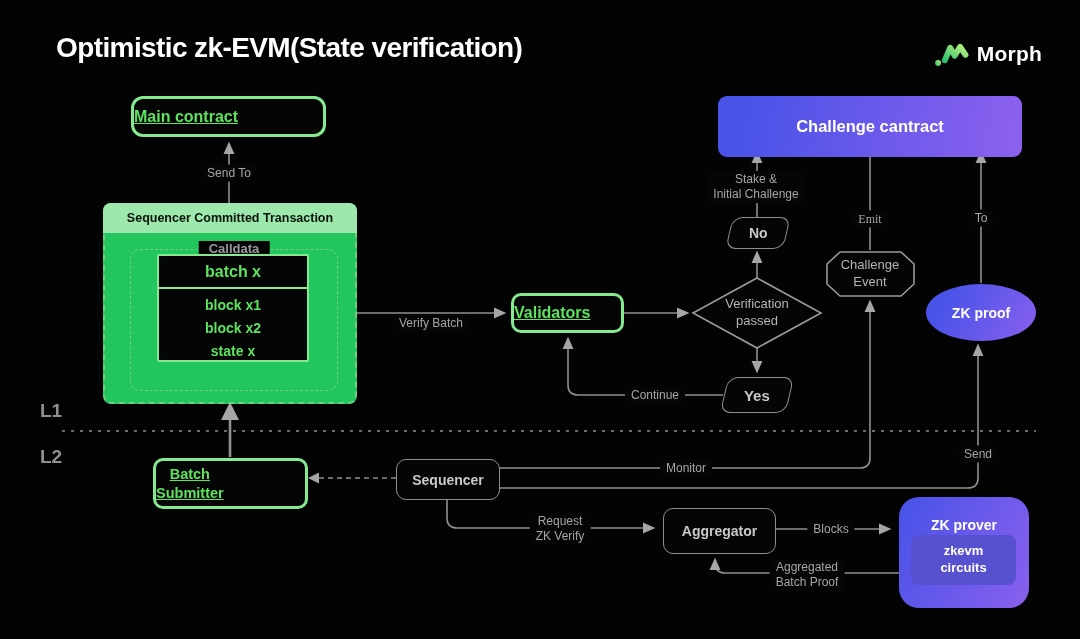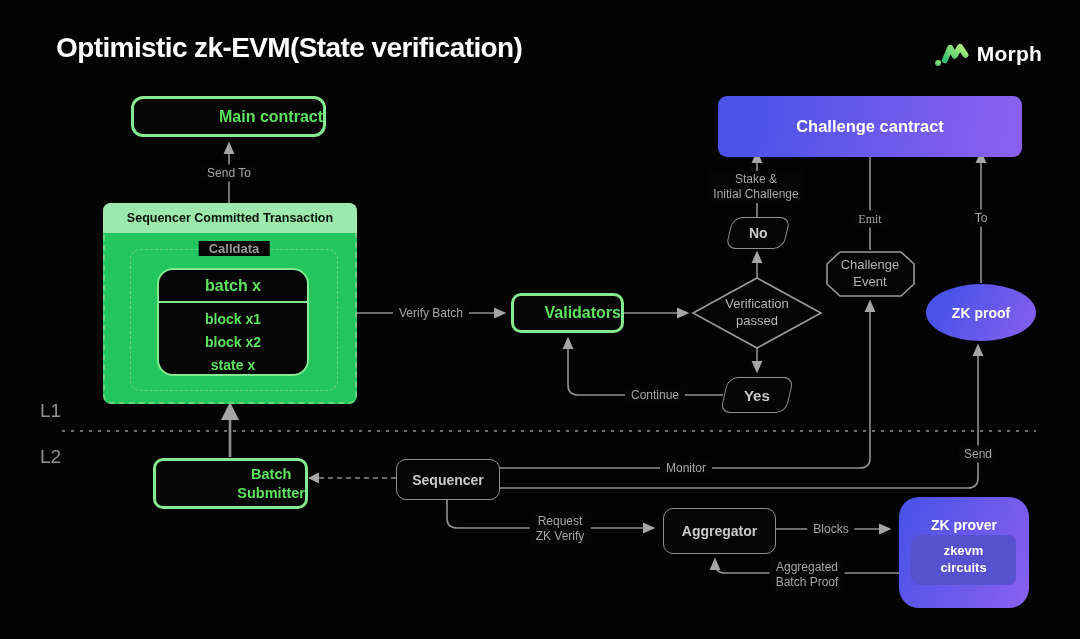--- a/index.html
+++ b/index.html
@@ -22,8 +22,8 @@
     position:absolute;z-index:2;background:#050505;
     border:3px solid #85e98f;border-radius:12px;
     color:#5de35d;font-weight:bold;text-align:center;
-    display:flex;align-items:center;justify-content:flex-end;
-    white-space:pre-line;line-height:1.25;
+    display:flex;align-items:center;justify-content:flex-start;
+    white-space:pre-line;line-height:1.25;text-decoration:underline;
   }
   
   .knode{

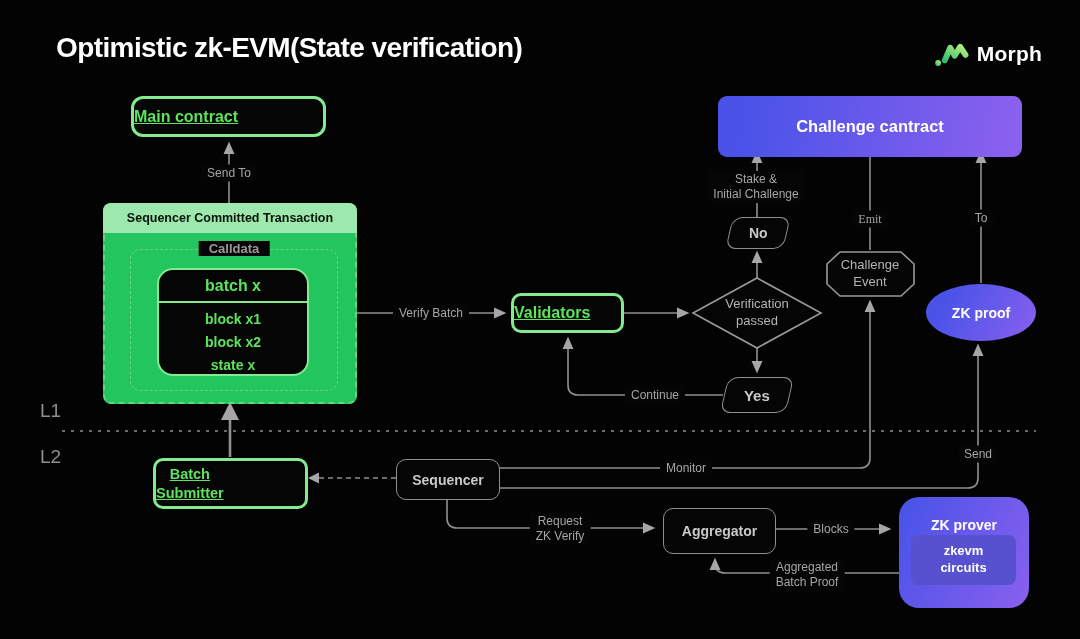--- a/index.html
+++ b/index.html
@@ -60,8 +60,8 @@
     background:#050505;padding:0 10px;color:#9a9a9a;font-weight:bold;font-size:13px;
   }
   .batchbox{
-    position:absolute;left:26px;top:18px;width:152px;height:108px;
-    border:2.5px solid #85e98f;border-radius:16px;box-sizing:border-box;background:#050505;
+    position:absolute;left:26px;top:4px;width:152px;height:108px;
+    border:2.5px solid #85e98f;border-radius:2px;box-sizing:border-box;background:#050505;
   }
   .batch-title{
     height:31px;border-bottom:2.5px solid #85e98f;

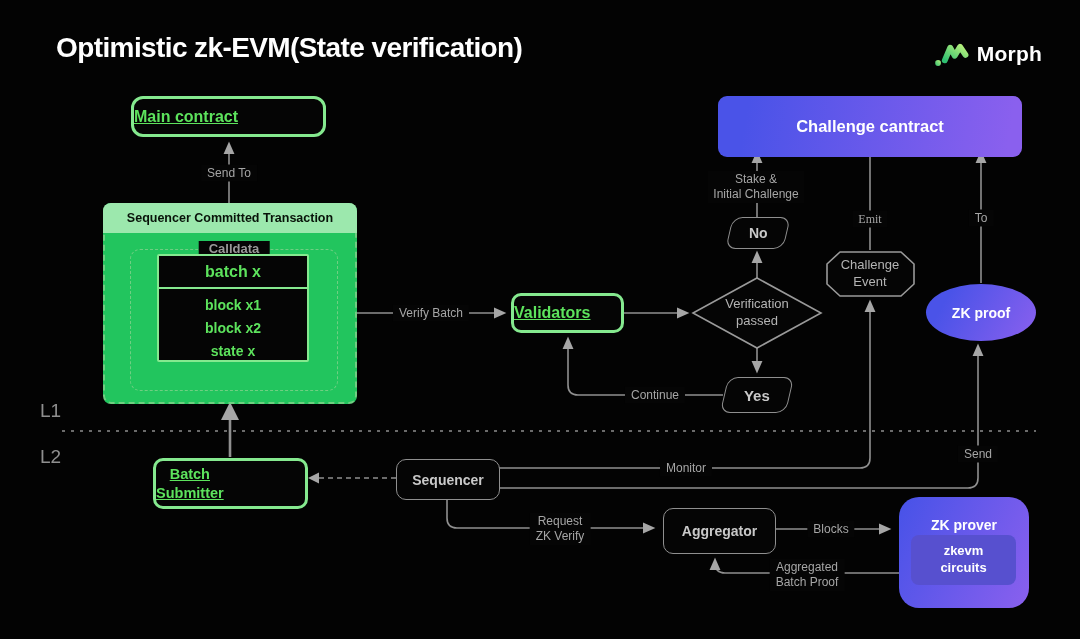--- a/index.html
+++ b/index.html
@@ -238,7 +238,7 @@
   </div>
 
   <div class="lbl" style="left:229px;top:173px;">Send To</div>
-  <div class="lbl" style="left:431px;top:313px;">Verify Batch</div>
+  <div class="lbl" style="left:431px;top:323px;">Verify Batch</div>
   <div class="lbl" style="left:756px;top:187px;">Stake &amp;
 Initial Challenge</div>
   <div class="lbl" style="left:870px;top:219px;font-family:Liberation Serif, serif;">Emit</div>

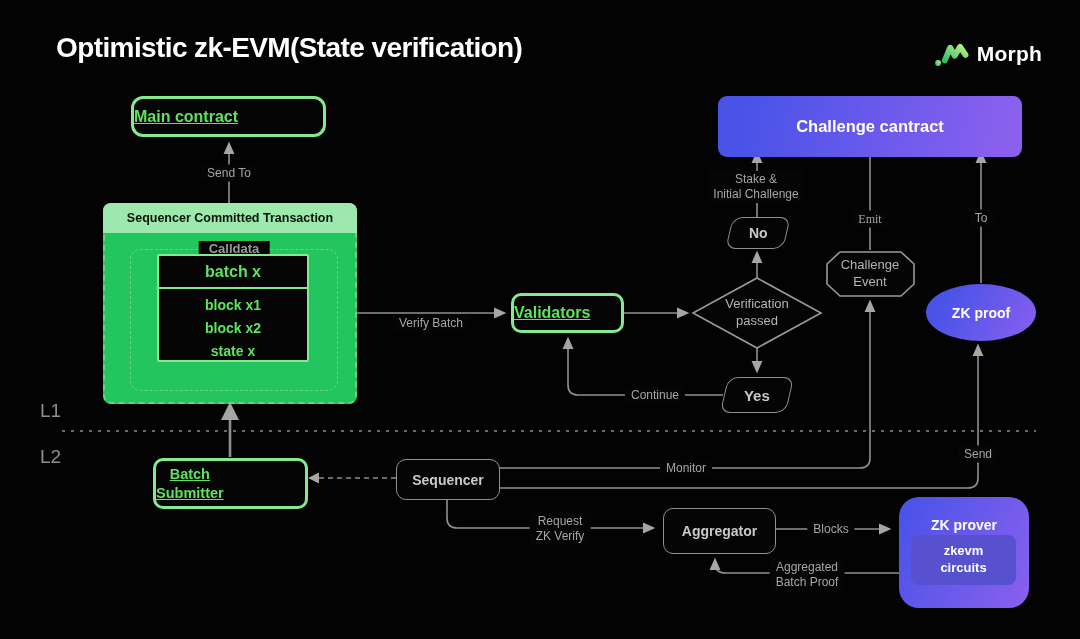--- a/index.html
+++ b/index.html
@@ -85,7 +85,7 @@
     color:#b4b4b4;font-size:13px;line-height:1.3;text-align:center;white-space:pre-line;
   }
   .layer-tag{
-    position:absolute;z-index:3;color:#8f8f8f;font-weight:normal;font-size:19px;
+    position:absolute;z-index:3;color:#8f8f8f;font-weight:bold;font-size:19px;
   }
   .zkprover-title{height:36px;display:flex;align-items:flex-end;justify-content:center;font-size:14px;}
   .zkinner{

